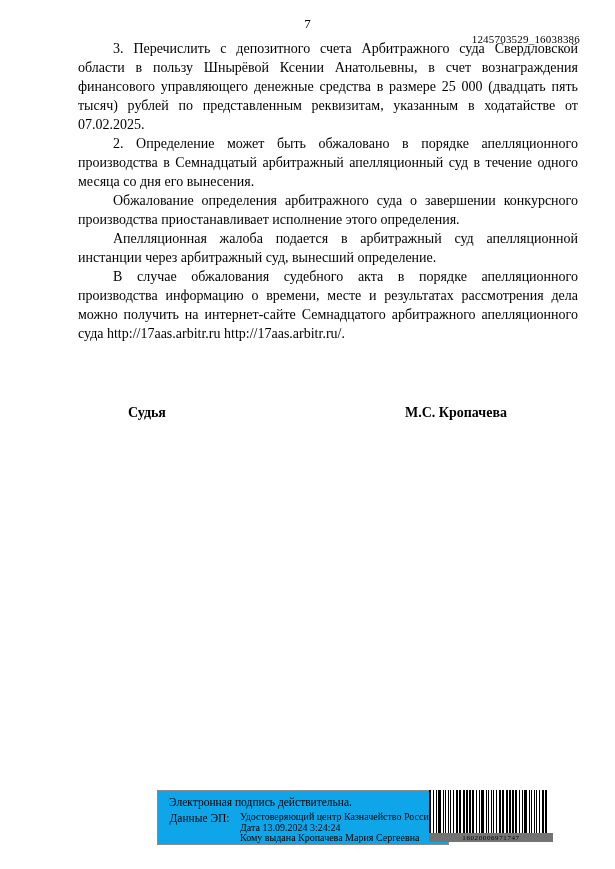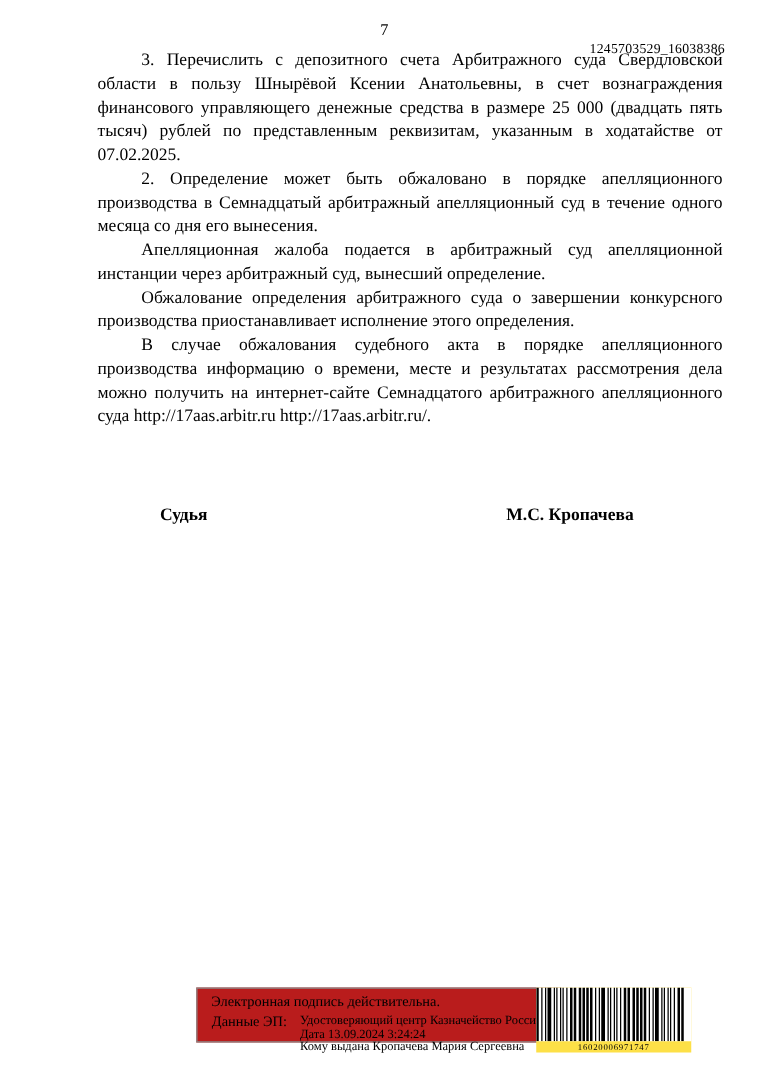--- a/index.html
+++ b/index.html
@@ -135,8 +135,8 @@
   <div class="body-text" id="paragraphs">
       <p>3. Перечислить с депозитного счета Арбитражного суда Свердловской области в пользу Шнырёвой Ксении Анатольевны, в счет вознаграждения финансового управляющего  денежные средства в размере 25 000 (двадцать пять тысяч) рублей по представленным реквизитам, указанным в ходатайстве от 07.02.2025.</p>
       <p>2. Определение может быть обжаловано в порядке апелляционного производства в Семнадцатый арбитражный апелляционный суд в течение одного месяца со дня его вынесения.</p>
+      <p>Обжалование определения арбитражного суда о завершении конкурсного производства приостанавливает исполнение этого определения.</p>
       <p>Апелляционная жалоба подается в арбитражный суд апелляционной инстанции через арбитражный суд, вынесший определение.</p>
-      <p>Обжалование определения арбитражного суда о завершении конкурсного производства приостанавливает исполнение этого определения.</p>
       <p>В случае обжалования судебного акта в порядке апелляционного производства информацию о времени, месте и результатах рассмотрения дела можно получить на интернет-сайте Семнадцатого арбитражного апелляционного суда http://17aas.arbitr.ru http://17aas.arbitr.ru/.</p>
     </div>
 

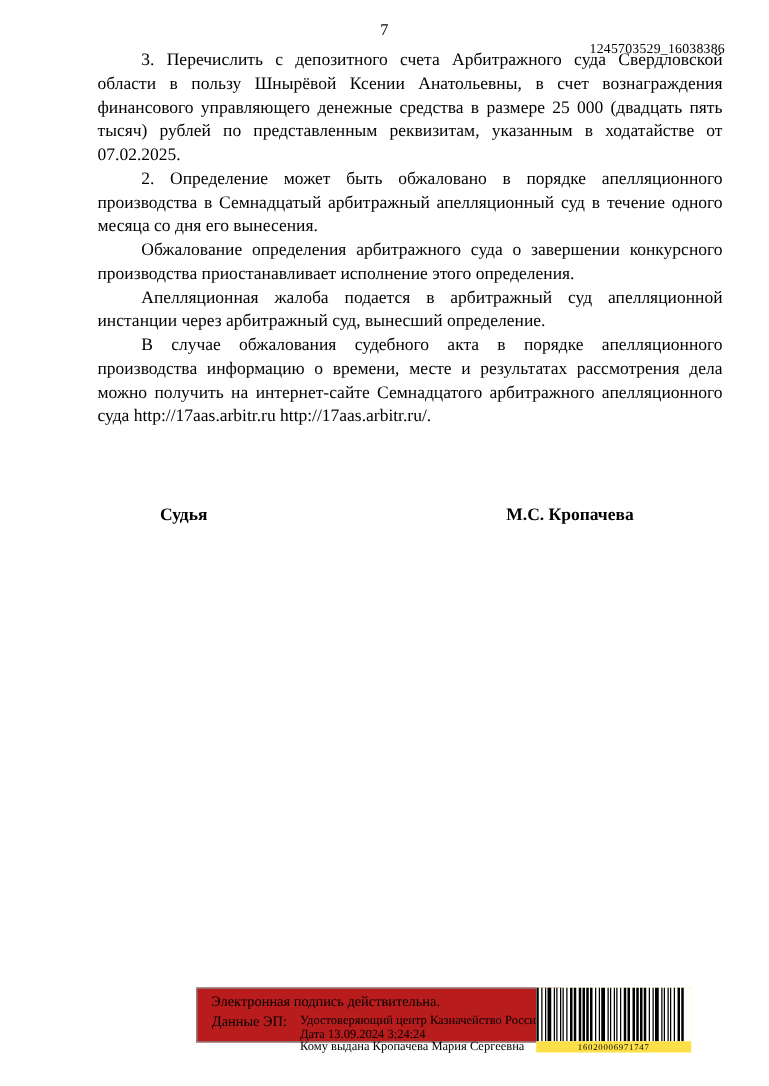--- a/index.html
+++ b/index.html
@@ -66,11 +66,11 @@
     left: 157px;
     top: 790px;
     width: 292px;
-    height: 44px;
+    height: 55px;
     border: 1px solid #8a8a8a;
     box-sizing: border-box;
     padding: 5px 0 0 11px;
-    background: #b91c1c;
+    background: #0ea5e9;
   }
   .stamp-valid {
     font-size: 11.5px;

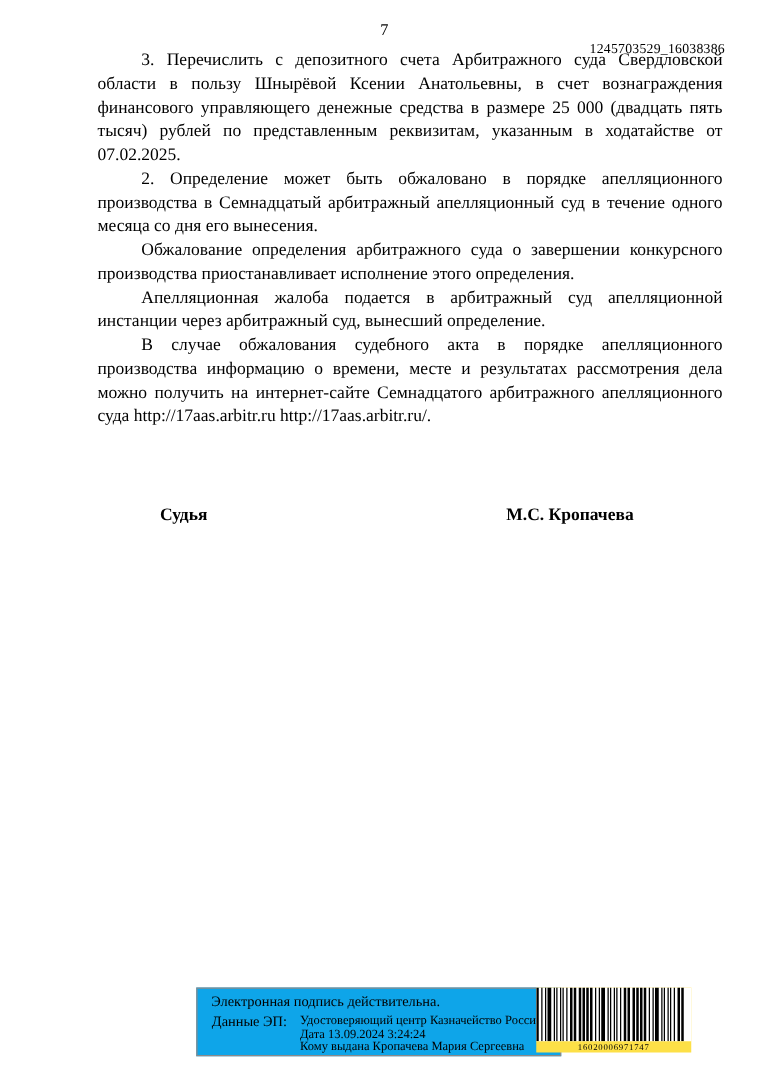--- a/index.html
+++ b/index.html
@@ -99,7 +99,7 @@
     left: 429px;
     top: 790px;
     width: 124px;
-    background: #fde047;
+    background: #737373;
     text-align: center;
   }
   .barcode-bars {

